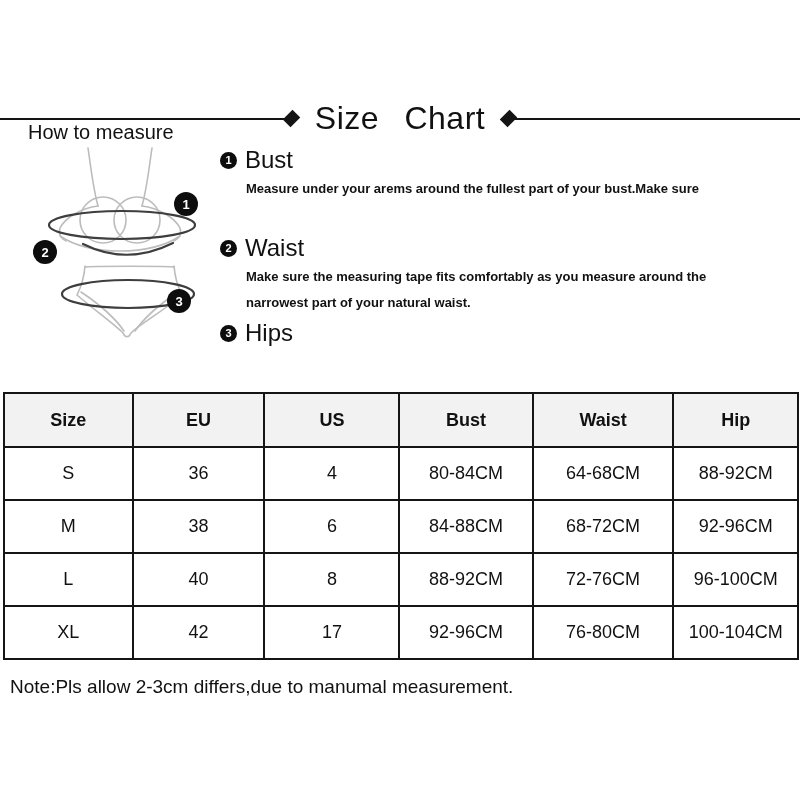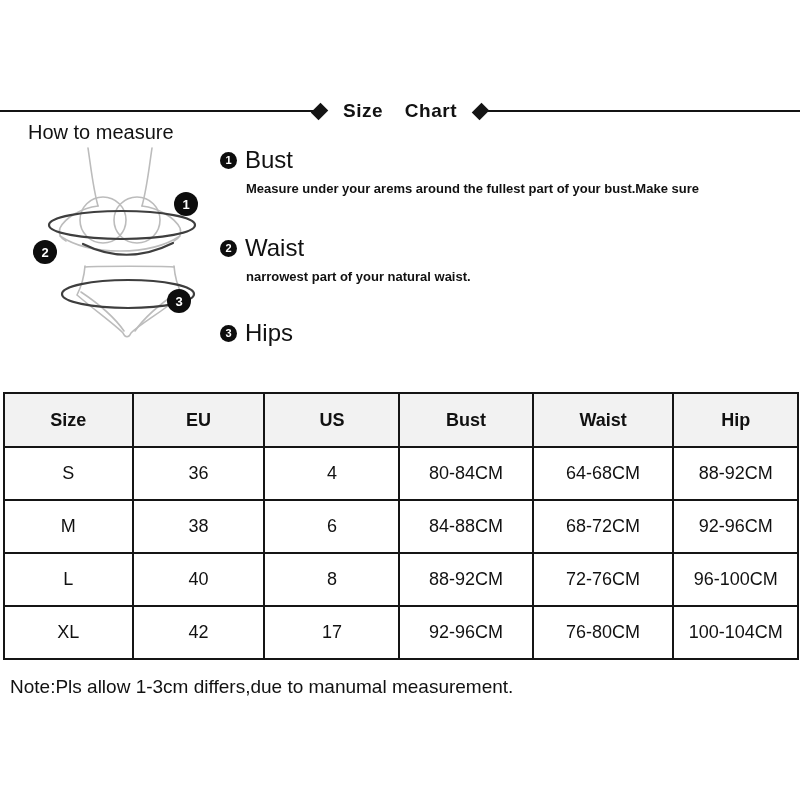--- a/index.html
+++ b/index.html
@@ -12,7 +12,7 @@
   .title-row{position:absolute;left:0;right:0;top:100px;display:flex;align-items:center;}
   .hline{flex:1 1 0;height:2px;background:#141414;}
   .diamond{width:11px;height:11px;background:#141414;transform:rotate(45deg) scaleY(1.25);flex:0 0 auto;}
-  .title{font-size:19px;font-weight:700;word-spacing:16px;letter-spacing:.5px;margin:0 18px;white-space:nowrap;}
+  .title{font-size:32px;font-weight:400;word-spacing:16px;letter-spacing:.5px;margin:0 18px;white-space:nowrap;}
   
   .htm-heading{position:absolute;left:28px;top:121px;font-size:20px;font-weight:500;}
   .illustration{position:absolute;left:15px;top:140px;}

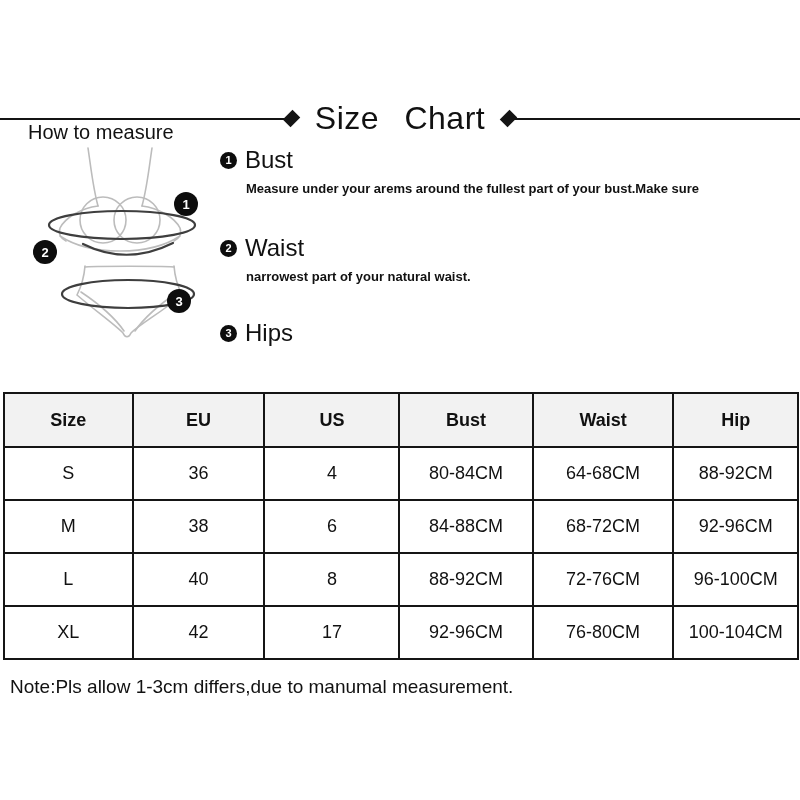--- a/index.html
+++ b/index.html
@@ -103,6 +103,7 @@
       <span>Waist</span>
     </div>
     <div class="step-desc">
+      <div>Make sure the measuring tape fits comfortably as you measure around the</div>
       <div>narrowest part of your natural waist.</div>
     </div>
   </div>

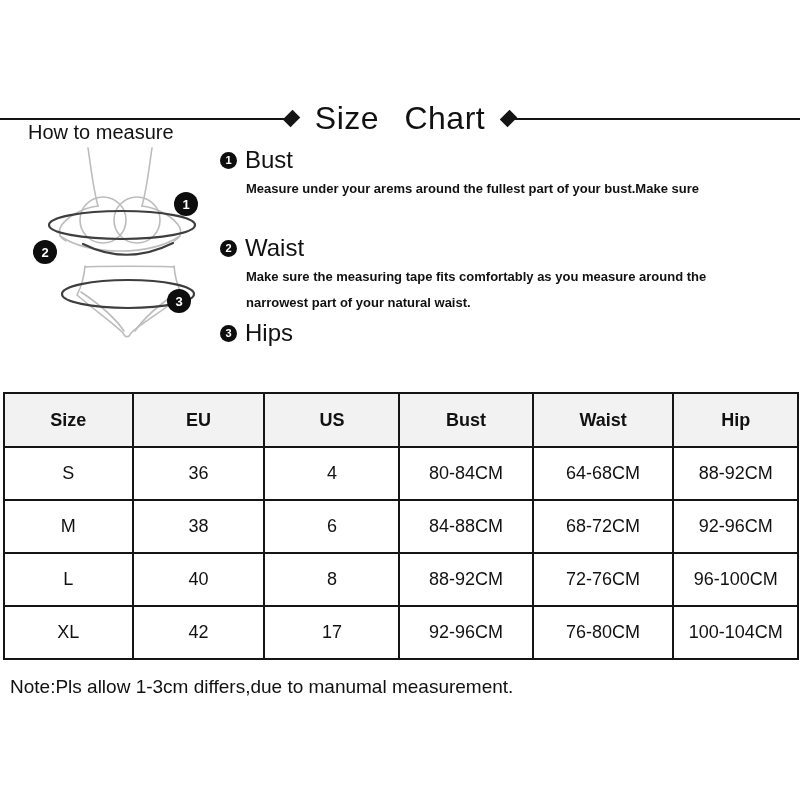--- a/index.html
+++ b/index.html
@@ -170,7 +170,7 @@
     </tbody>
   </table>
 
-  <div class="note">Note:Pls allow 1-3cm differs,due to manumal measurement.</div>
+  <div class="note">Note:Pls allow 2-3cm differs,due to manumal measurement.</div>
 
 </div>
 

